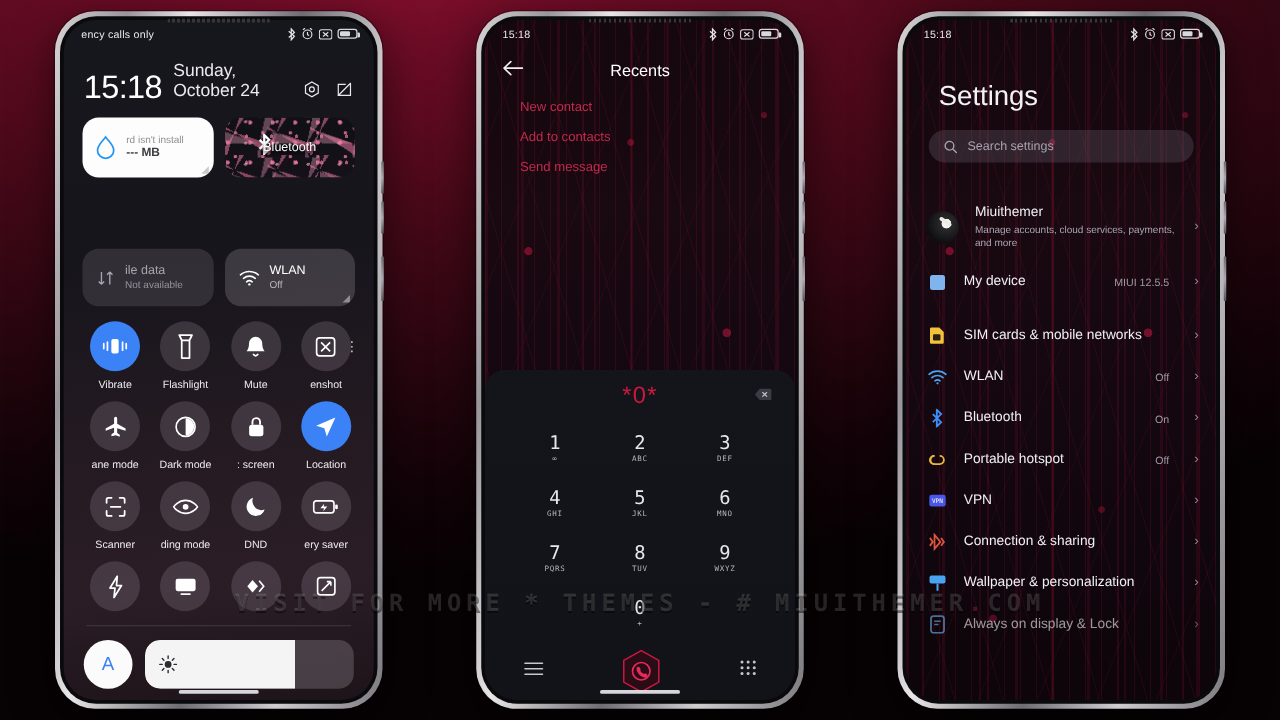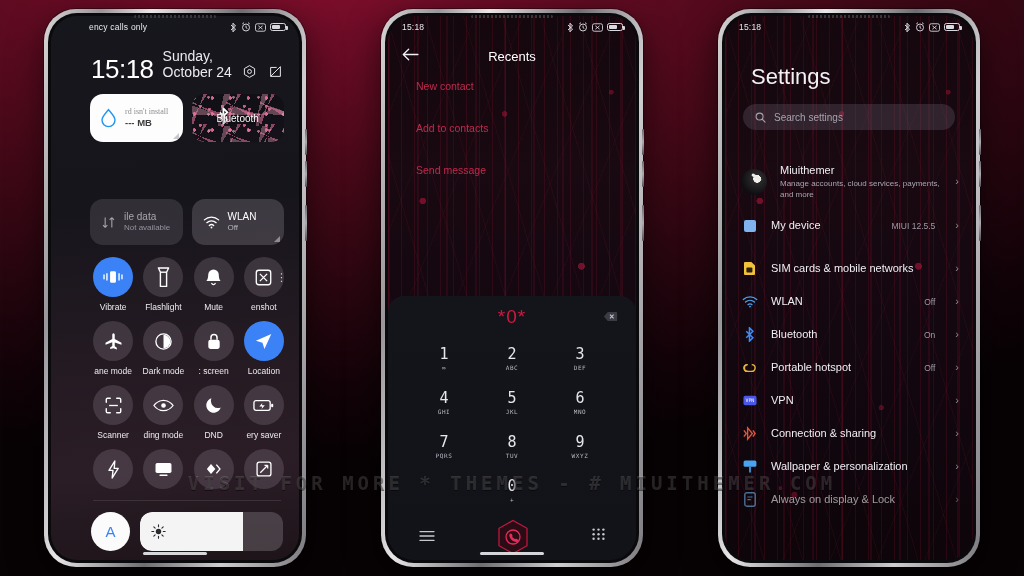--- a/index.html
+++ b/index.html
@@ -78,7 +78,7 @@
   .batt i{ position:absolute; left:1.1px; top:1.1px; bottom:1.1px; width:58%; background:#d8d8de; border-radius:1px; display:block;}
 
   
-  .p1 .screen{ background:linear-gradient(175deg,#16171d 0%,#17151c 35%,#241a22 62%,#2b1d26 82%,#1d1419 100%);padding-left:24px; }
+  .p1 .screen{ background:linear-gradient(175deg,#16171d 0%,#17151c 35%,#241a22 62%,#2b1d26 82%,#1d1419 100%); }
   .cc-head{ padding:10px 16px 0 16px; display:flex; align-items:flex-end; gap:9px; }
   .cc-time{ font-size:26px; font-weight:300; color:#fff; letter-spacing:-.5px; line-height:1; }
   .cc-date{ font-size:14px; color:#eceaf0; padding-bottom:2px; flex:1; }

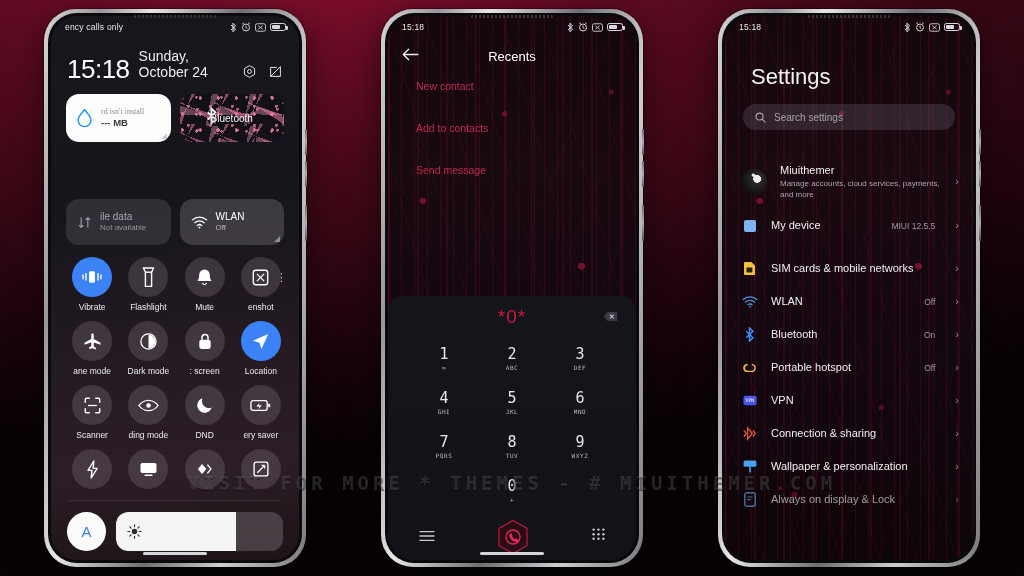--- a/index.html
+++ b/index.html
@@ -174,7 +174,7 @@
     color:#fff; font-size:13px; position:relative;
   }
   .dial-back{ position:absolute; left:14px; top:50%; transform:translateY(-50%); }
-  .dial-menu{ padding:6px 0 0 28px; display:flex; flex-direction:column; gap:30px; }
+  .dial-menu{ padding:6px 0 0 28px; display:flex; flex-direction:column; gap:12px; }
   .dial-menu div{ color:#c2294e; font-size:10.5px; }
   .keypad-panel{
     position:absolute; left:0; right:0; bottom:0; top:280px;

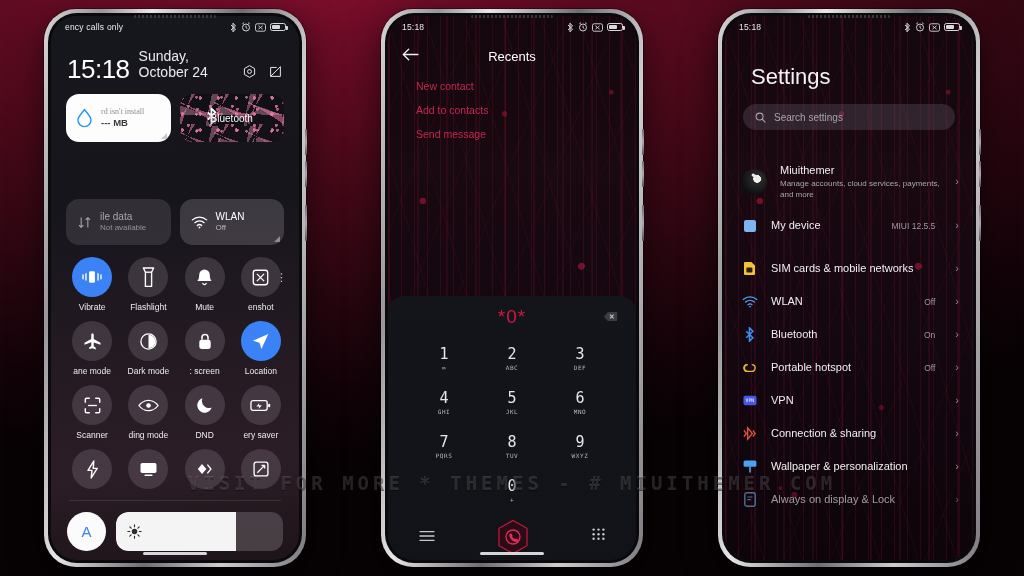--- a/index.html
+++ b/index.html
@@ -92,7 +92,7 @@
   }
   .w-cleaner{ background:#fdfdfd; }
   .w-cleaner .wtxt{ display:flex; flex-direction:column; line-height:1.25; }
-  .w-cleaner .t1{ font-size:8px; color:#8e8e93;font-family:Liberation Serif, serif; }
+  .w-cleaner .t1{ font-size:8px; color:#8e8e93; }
   .w-cleaner .t2{ font-size:9.5px; color:#3c3c40; font-weight:600; }
   .w-corner{ position:absolute; right:4px; bottom:3px; width:0;height:0;
     border-left:6px solid transparent; border-bottom:6px solid #c9c9cd; }

